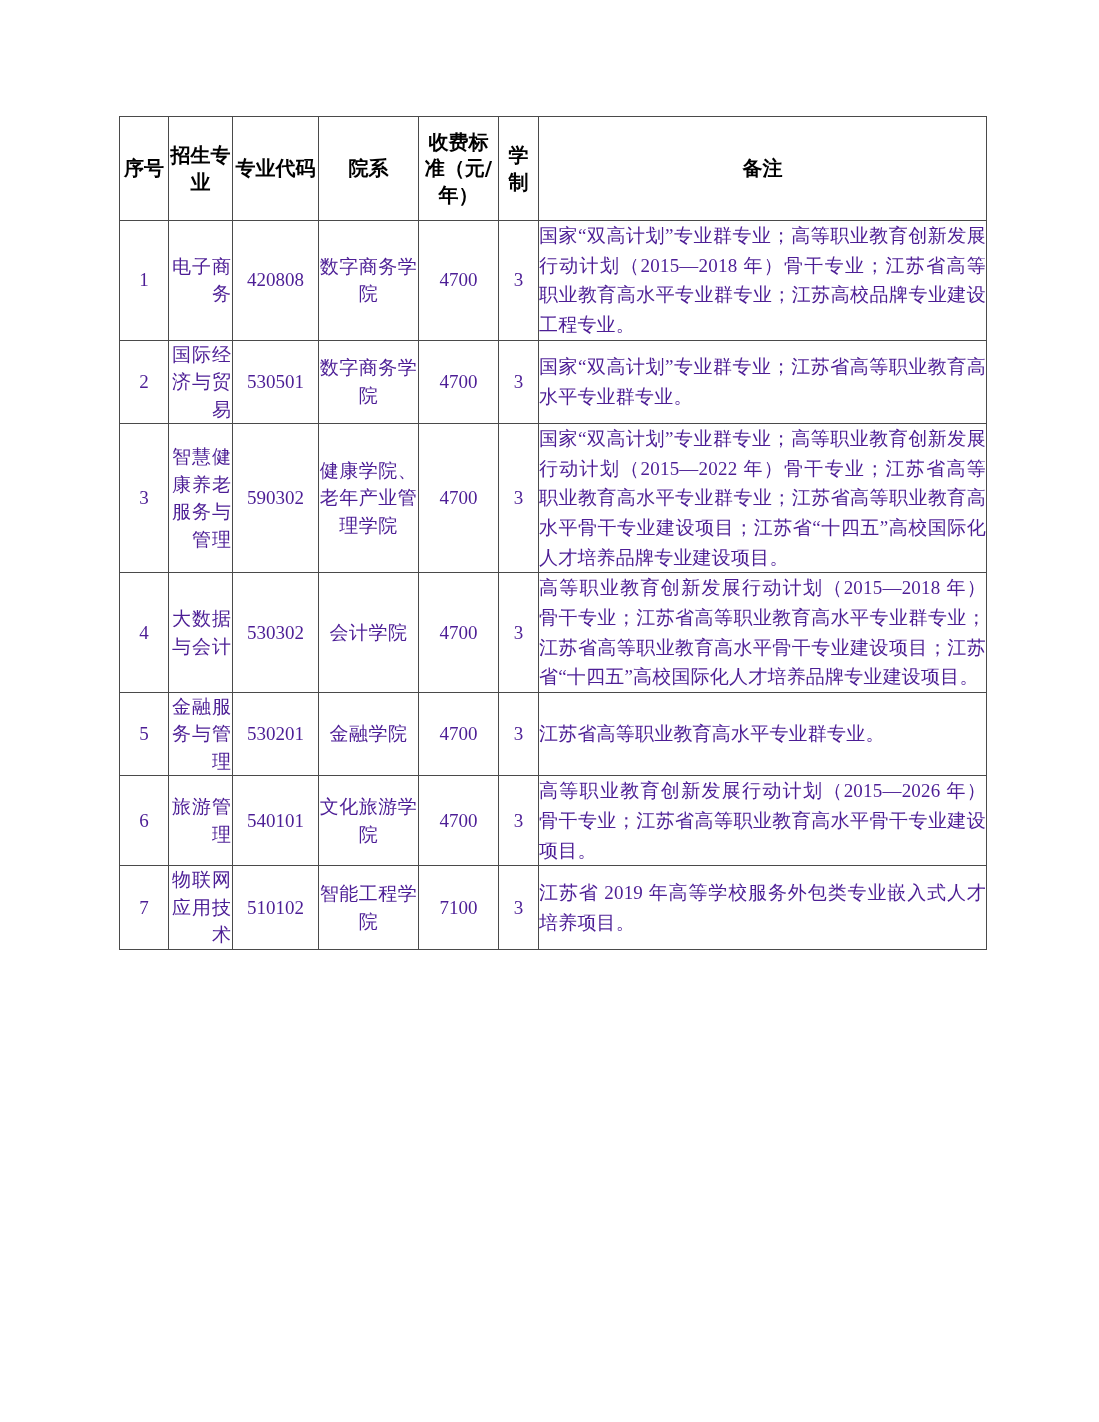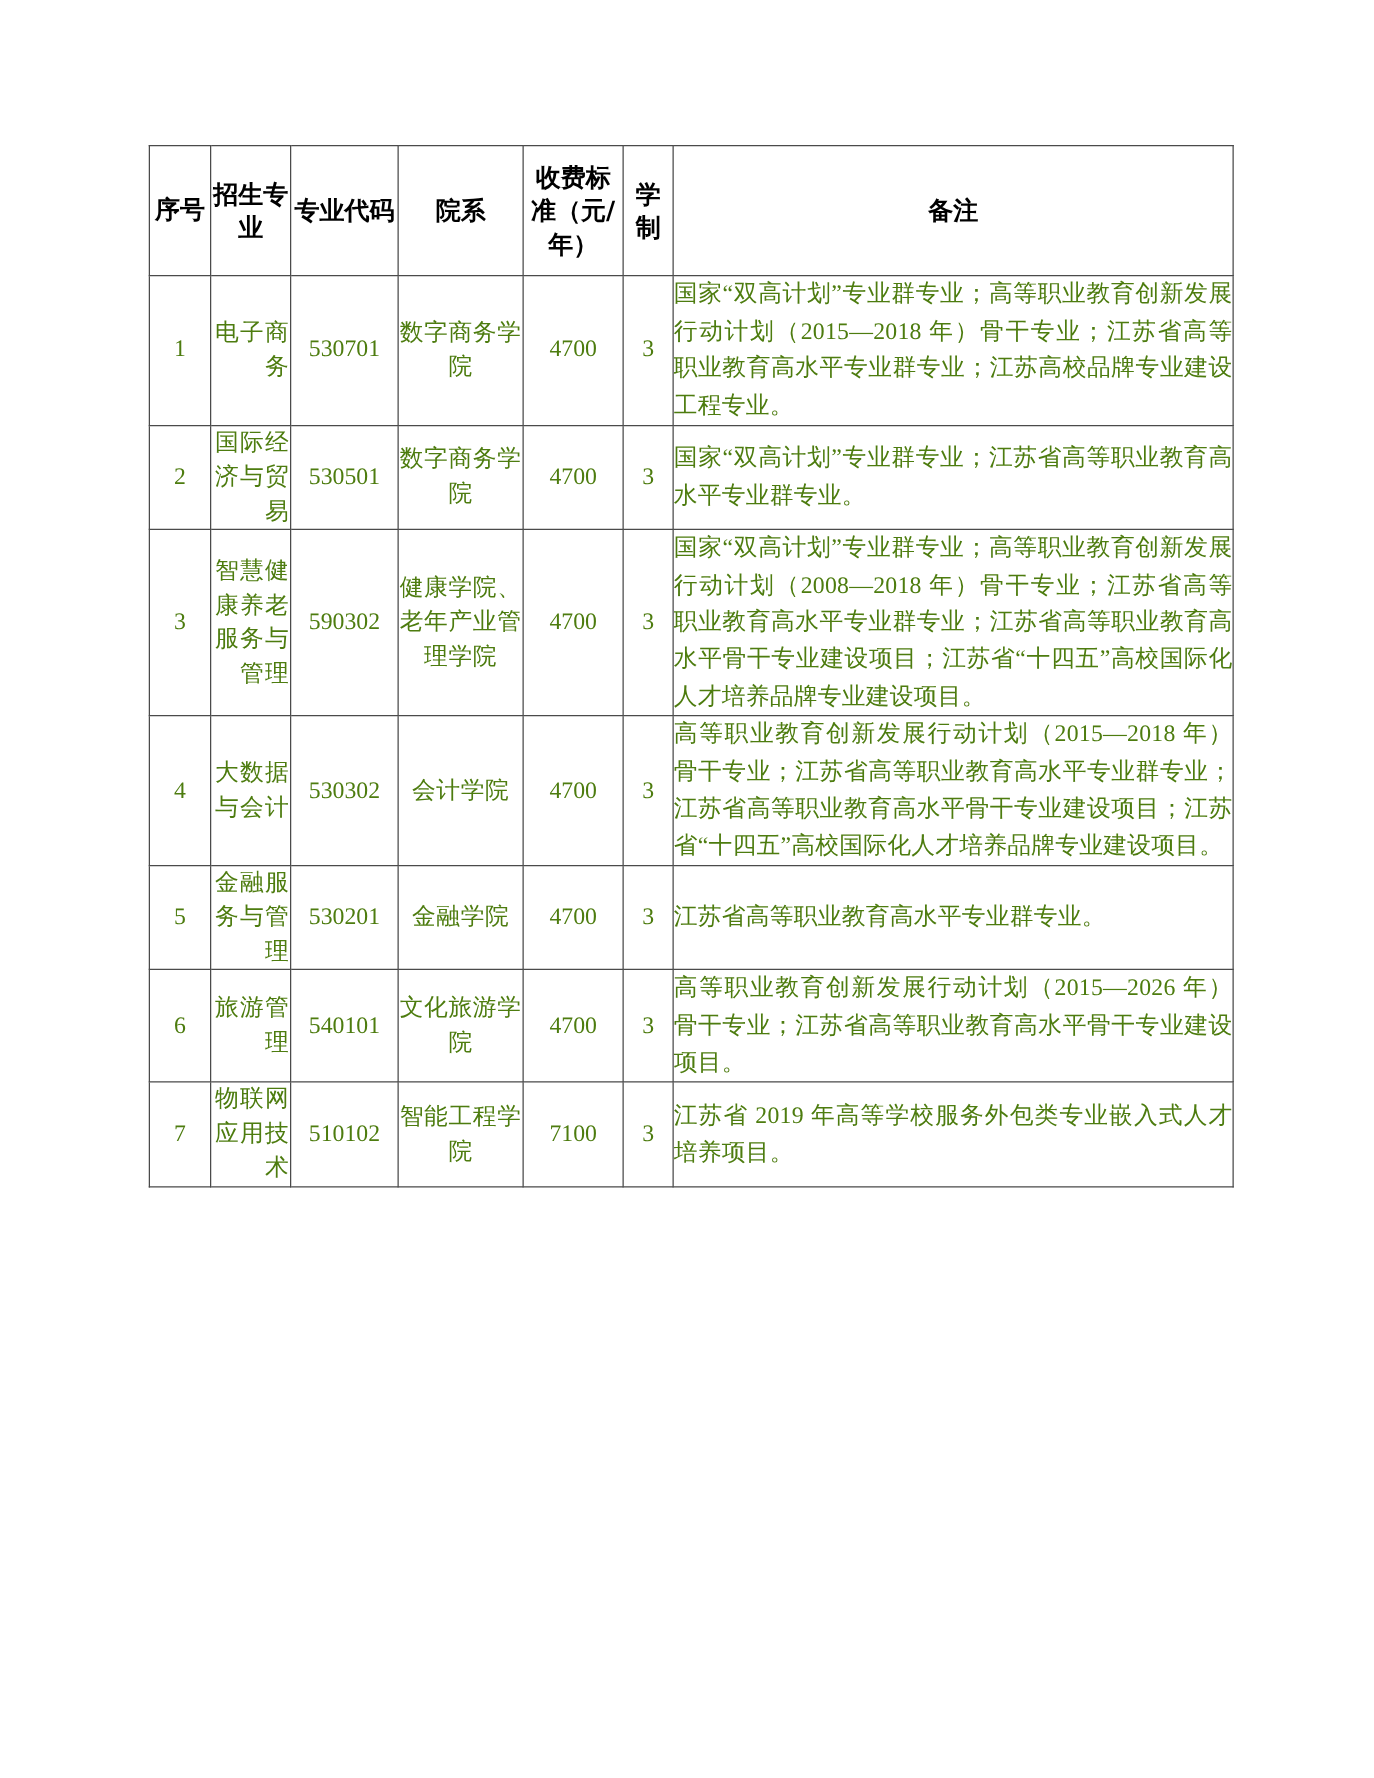--- a/index.html
+++ b/index.html
@@ -79,7 +79,7 @@
   tbody td {
     font-size: 19px;
     line-height: 1.45;
-    color: #4d7c0f;
+    color: #4c1d95;
   }
 
   .cell-center {

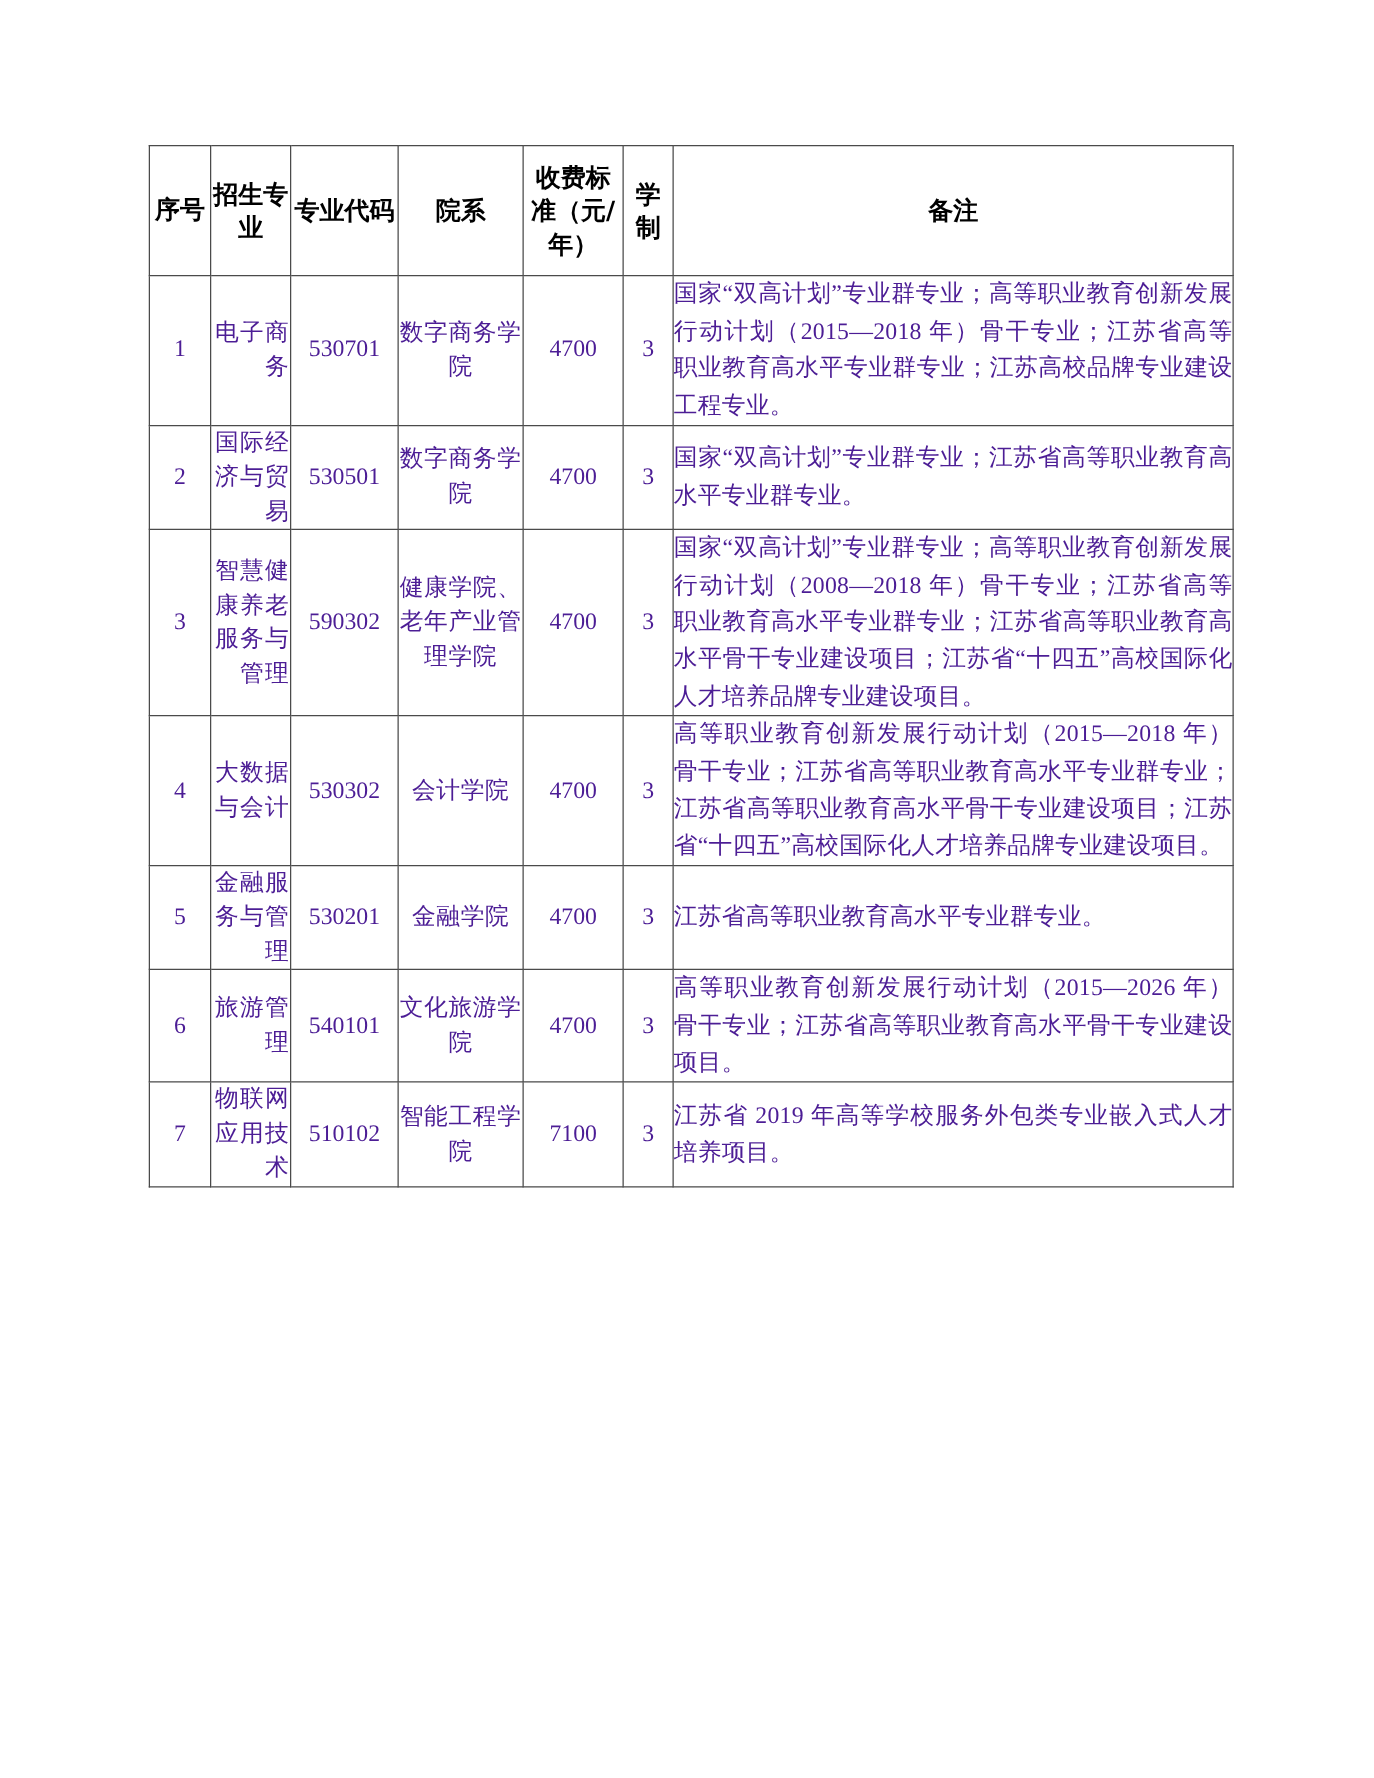--- a/index.html
+++ b/index.html
@@ -156,7 +156,7 @@
         <tr>
           <td class="cell-center num">1</td>
           <td class="cell-major">电子商务</td>
-          <td class="cell-center num">530701</td>
+          <td class="cell-center num">420808</td>
           <td class="cell-college">数字商务学院</td>
           <td class="cell-center num">4700</td>
           <td class="cell-center num">3</td>

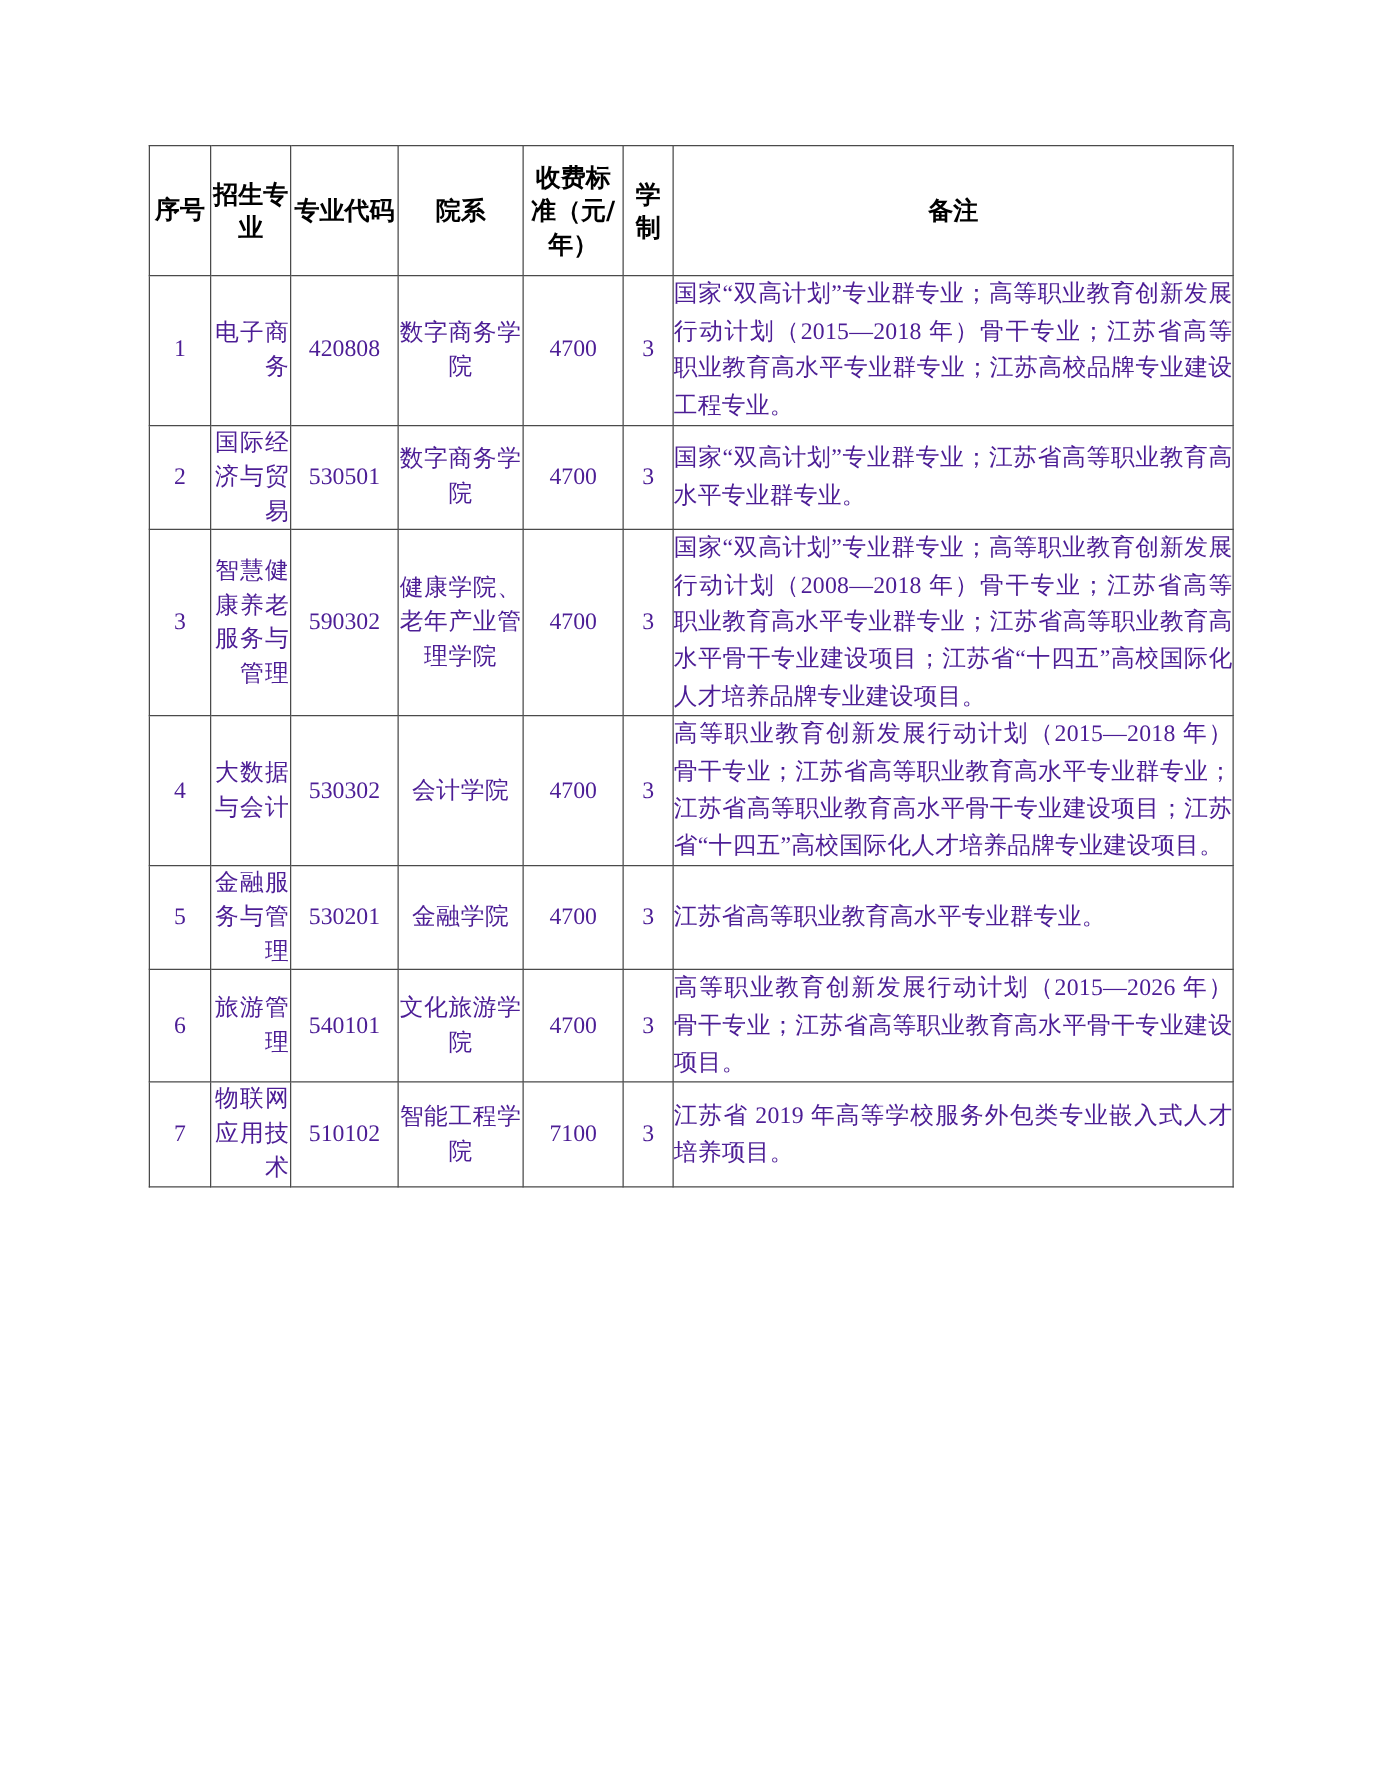--- a/index.html
+++ b/index.html
@@ -178,7 +178,7 @@
           <td class="cell-college">健康学院、老年产业管理学院</td>
           <td class="cell-center num">4700</td>
           <td class="cell-center num">3</td>
-          <td class="cell-remark">国家“双高计划”专业群专业；高等职业教育创新发展行动计划（2008—2018 年）骨干专业；江苏省高等职业教育高水平专业群专业；江苏省高等职业教育高水平骨干专业建设项目；江苏省“十四五”高校国际化人才培养品牌专业建设项目。</td>
+          <td class="cell-remark">国家“双高计划”专业群专业；高等职业教育创新发展行动计划（2015—2022 年）骨干专业；江苏省高等职业教育高水平专业群专业；江苏省高等职业教育高水平骨干专业建设项目；江苏省“十四五”高校国际化人才培养品牌专业建设项目。</td>
         </tr>
         <tr>
           <td class="cell-center num">4</td>

